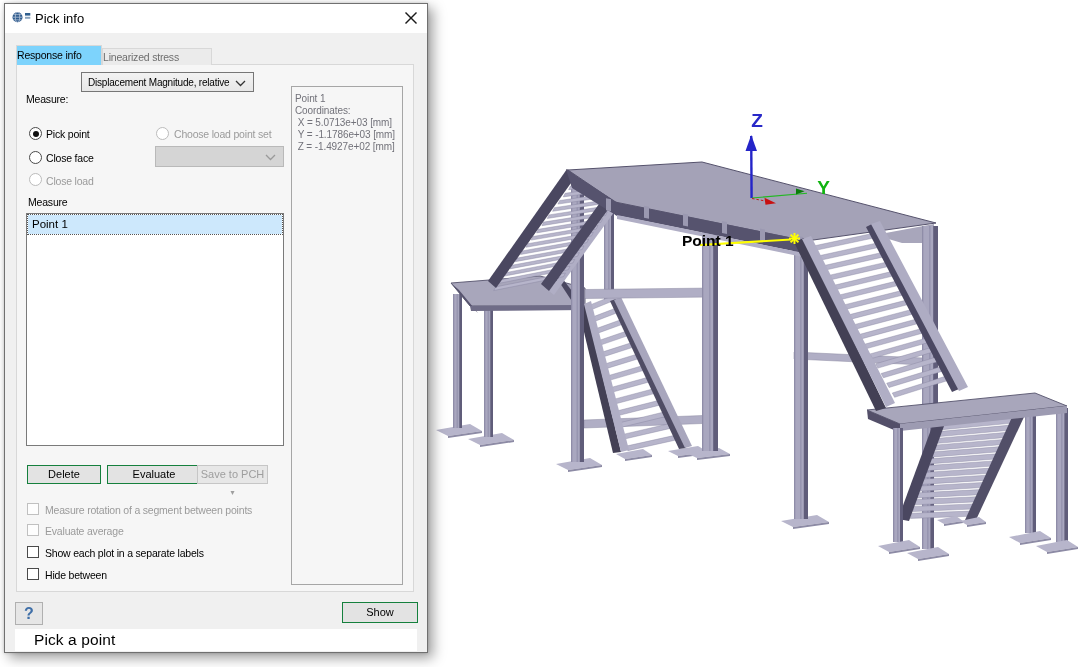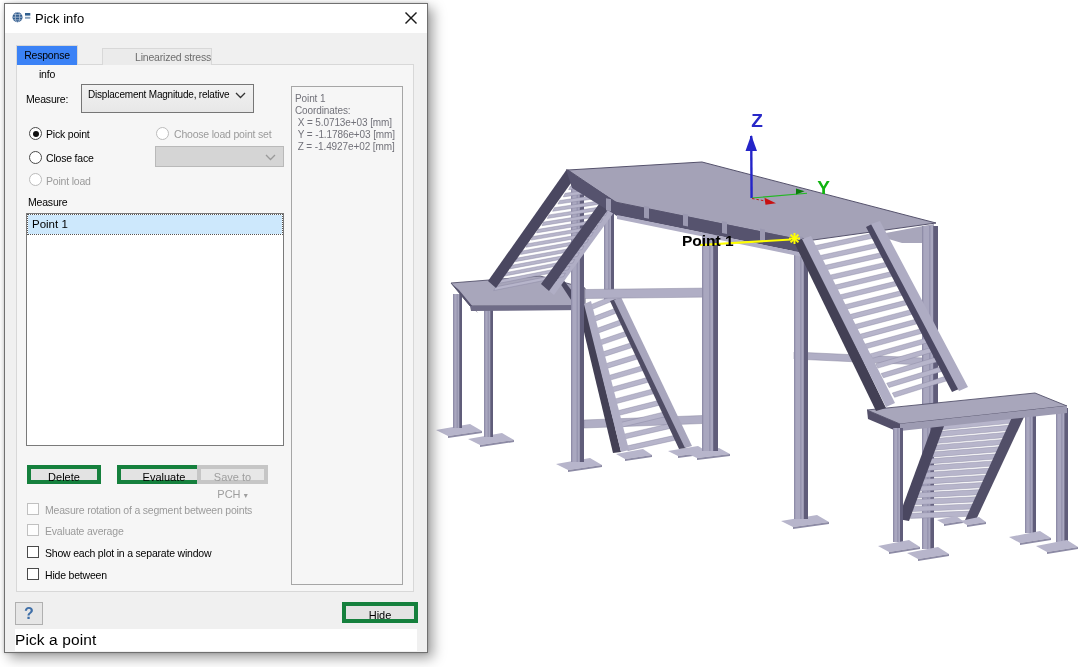--- a/index.html
+++ b/index.html
@@ -10,8 +10,8 @@
 .ico{position:absolute;left:7px;top:8px}
 .ttl{position:absolute;left:30px;top:7px;font-size:13px;color:#000}
 .xbtn{position:absolute;left:397px;top:5px}
-.tab1{position:absolute;left:11px;top:41px;width:62px;height:20px;background:#3b82f6;
-  border:1px solid #d8d8d8;border-bottom:none;text-align:center;font-size:10.5px;letter-spacing:-0.2px;color:#000;line-height:19px;z-index:3}
+.tab1{position:absolute;left:11px;top:41px;width:86px;height:20px;background:#7dd3fc;
+  border:1px solid #d8d8d8;border-bottom:none;text-align:left;font-size:10.5px;letter-spacing:-0.2px;color:#000;line-height:19px;z-index:3}
 .tab2{position:absolute;left:97px;top:44px;width:110px;height:17px;background:#ebebeb;
   border:1px solid #d8d8d8;border-bottom:none;text-align:right;font-size:10.5px;letter-spacing:-0.2px;color:#6e6e6e;line-height:16px;z-index:2}
 .page{position:absolute;left:11px;top:60px;width:398px;height:528px;background:#f6f6f6;border:1px solid #d8d8d8}

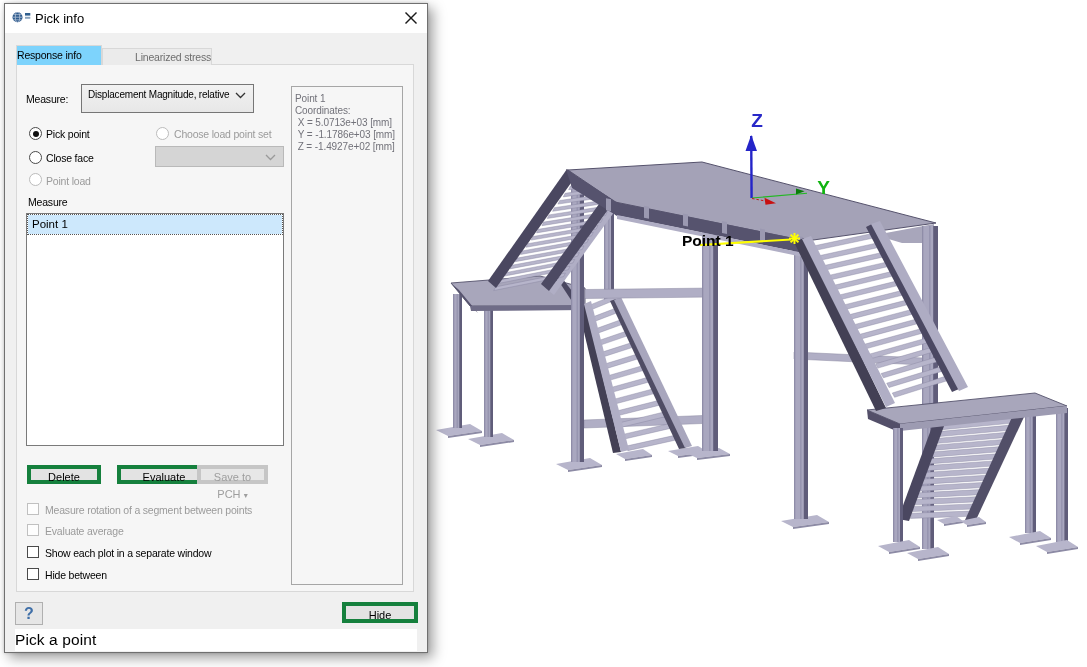--- a/index.html
+++ b/index.html
@@ -13,7 +13,7 @@
 .tab1{position:absolute;left:11px;top:41px;width:86px;height:20px;background:#7dd3fc;
   border:1px solid #d8d8d8;border-bottom:none;text-align:left;font-size:10.5px;letter-spacing:-0.2px;color:#000;line-height:19px;z-index:3}
 .tab2{position:absolute;left:97px;top:44px;width:110px;height:17px;background:#ebebeb;
-  border:1px solid #d8d8d8;border-bottom:none;text-align:right;font-size:10.5px;letter-spacing:-0.2px;color:#6e6e6e;line-height:16px;z-index:2}
+  border:1px solid #d8d8d8;border-bottom:none;text-align:left;font-size:10.5px;letter-spacing:-0.2px;color:#6e6e6e;line-height:16px;z-index:2}
 .page{position:absolute;left:11px;top:60px;width:398px;height:528px;background:#f6f6f6;border:1px solid #d8d8d8}
 .lab{position:absolute;font-size:10.5px;letter-spacing:-0.2px;color:#000;white-space:nowrap;z-index:4}
 .gr{color:#9b9b9b}

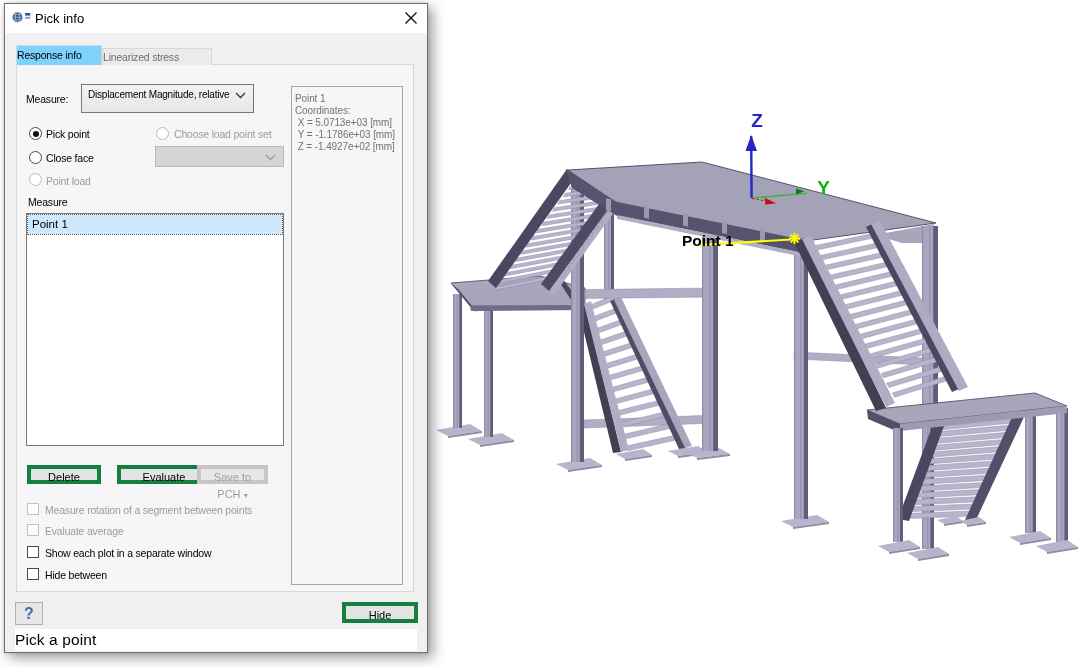--- a/index.html
+++ b/index.html
@@ -241,7 +241,7 @@
  <div class="tab1">Response info</div>
  <div class="page"></div>
  <div class="lab" style="left:21px;top:89px">Measure:</div>
- <div class="combo" style="left:76px;top:80px;width:173px;height:29px">
+ <div class="combo" style="left:76px;top:68px;width:173px;height:20px">
    <span class="ctext">Displacement Magnitude, relative</span>
    <svg class="chev" width="11" height="7" viewBox="0 0 11 7">
         <polyline points="1,1 5.5,5.5 10,1" fill="none" stroke="#333" stroke-width="1.3"></polyline>

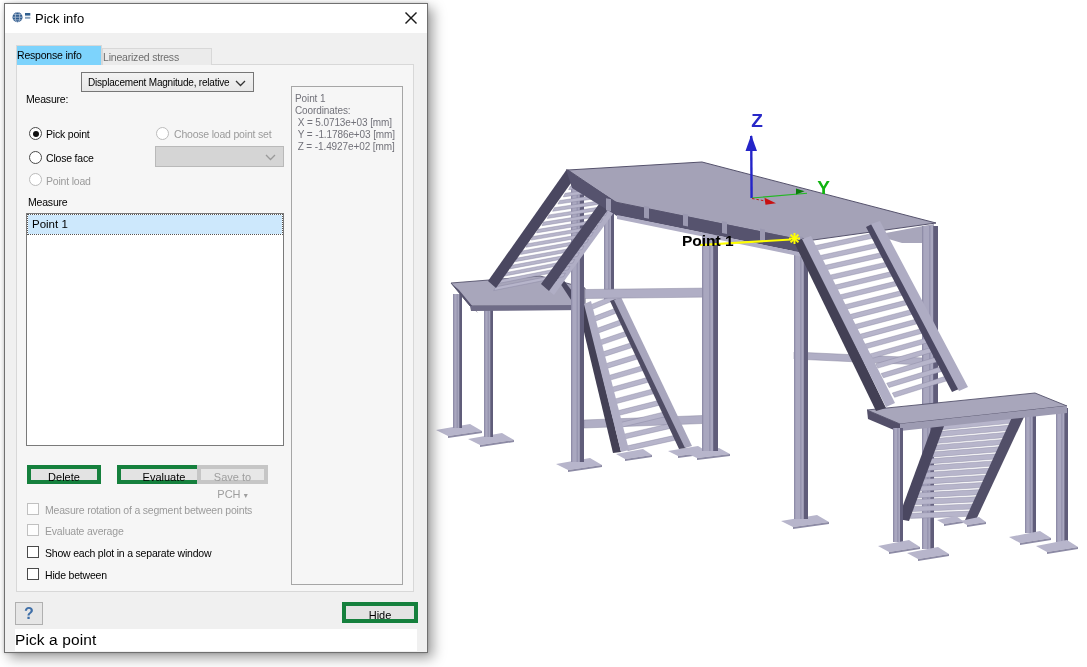--- a/index.html
+++ b/index.html
@@ -259,7 +259,7 @@
       </svg>
  </div>
  <span class="rad dis" style="left:24px;top:169px"></span>
- <div class="lab gr" style="left:41px;top:171px">Point load</div>
+ <div class="lab gr" style="left:41px;top:171px">Close load</div>
  <div class="lab" style="left:23px;top:192px">Measure</div>
  <div class="list" style="left:21px;top:209px;width:258px;height:233px">
    <div class="sel">Point 1</div>

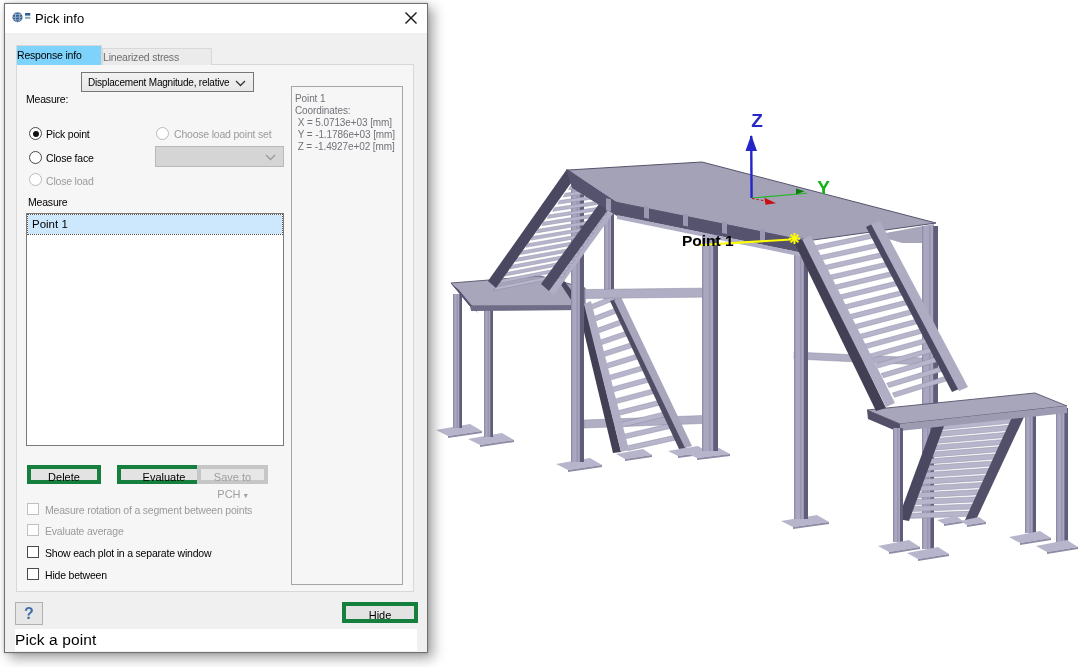--- a/index.html
+++ b/index.html
@@ -29,7 +29,7 @@
 .list{position:absolute;background:#fff;border:1px solid #7a7a7a;z-index:4}
 .sel{position:absolute;left:1px;top:1px;right:1px;height:19px;background:#cde8fc;outline:1px dotted #555;
   font-size:11.5px;color:#000;padding-left:4px;line-height:18px}
-.btn{position:absolute;height:19px;background:#e3e3e3;border:4px solid #15803d;text-align:center;
+.btn{position:absolute;height:19px;background:#e3e3e3;border:1px solid #15803d;text-align:center;
   font-size:11px;color:#000;line-height:17px;z-index:4}
 .btn.bdis{color:#9e9e9e;border-color:#c6c6c6;background:#e7e7e7}
 .dn{font-size:8px;color:#9e9e9e}

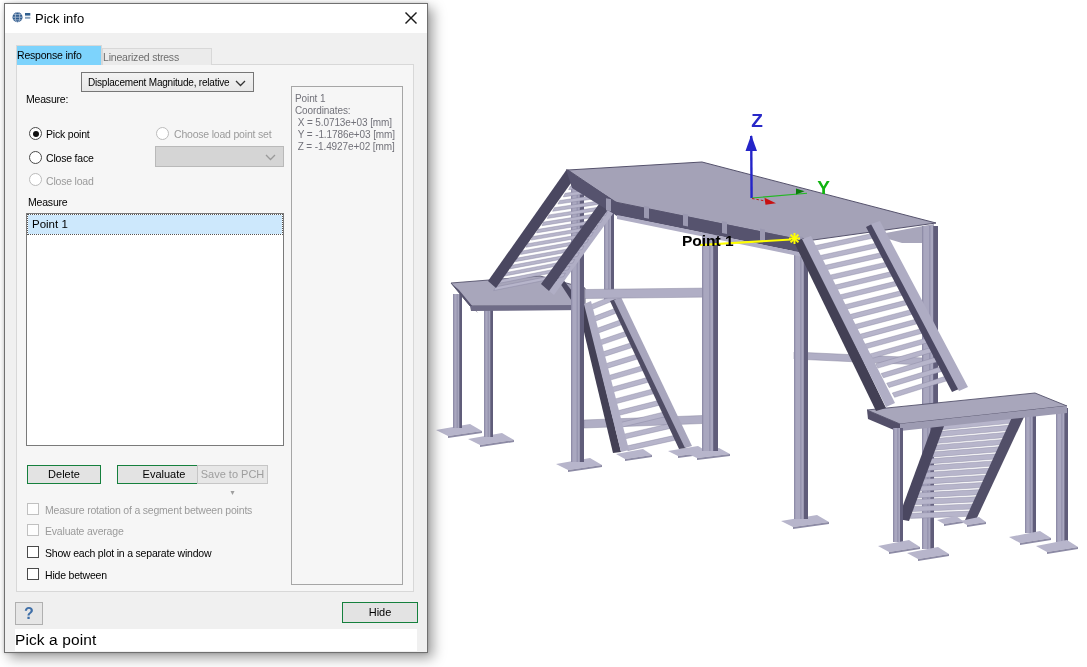--- a/index.html
+++ b/index.html
@@ -265,7 +265,7 @@
    <div class="sel">Point 1</div>
  </div>
  <div class="btn" style="left:22px;top:461px;width:74px">Delete</div>
- <div class="btn" style="left:112px;top:461px;width:94px">Evaluate</div>
+ <div class="btn" style="left:102px;top:461px;width:94px">Evaluate</div>
  <div class="btn bdis" style="left:192px;top:461px;width:71px">Save to PCH <span class="dn">▾</span></div>
  <span class="cb dis" style="left:22px;top:499px"></span>
  <div class="lab gr" style="left:40px;top:500px">Measure rotation of a segment between points</div>

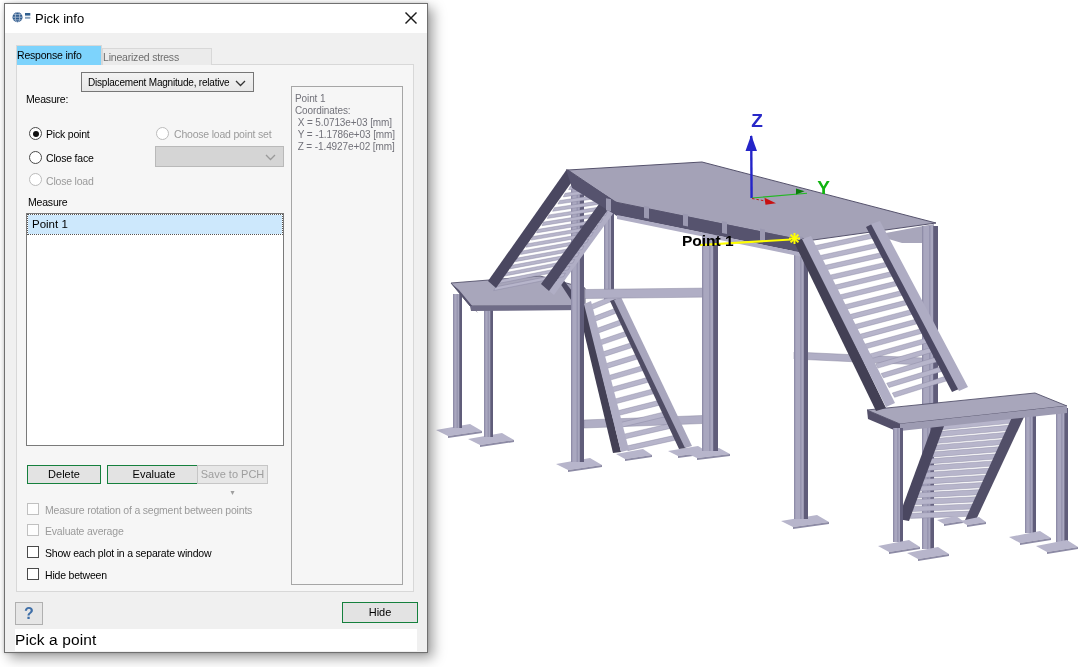--- a/index.html
+++ b/index.html
@@ -272,7 +272,7 @@
  <span class="cb dis" style="left:22px;top:520px"></span>
  <div class="lab gr" style="left:40px;top:521px">Evaluate average</div>
  <span class="cb" style="left:22px;top:542px"></span>
- <div class="lab" style="left:40px;top:543px">Show each plot in a separate window</div>
+ <div class="lab" style="left:40px;top:543px">Show each plot in a separate labels</div>
  <span class="cb" style="left:22px;top:564px"></span>
  <div class="lab" style="left:40px;top:565px">Hide between</div>
  <div class="info">Point 1<br>Coordinates:<br>&nbsp;X = 5.0713e+03 [mm]<br>&nbsp;Y = -1.1786e+03 [mm]<br>&nbsp;Z = -1.4927e+02 [mm]</div>

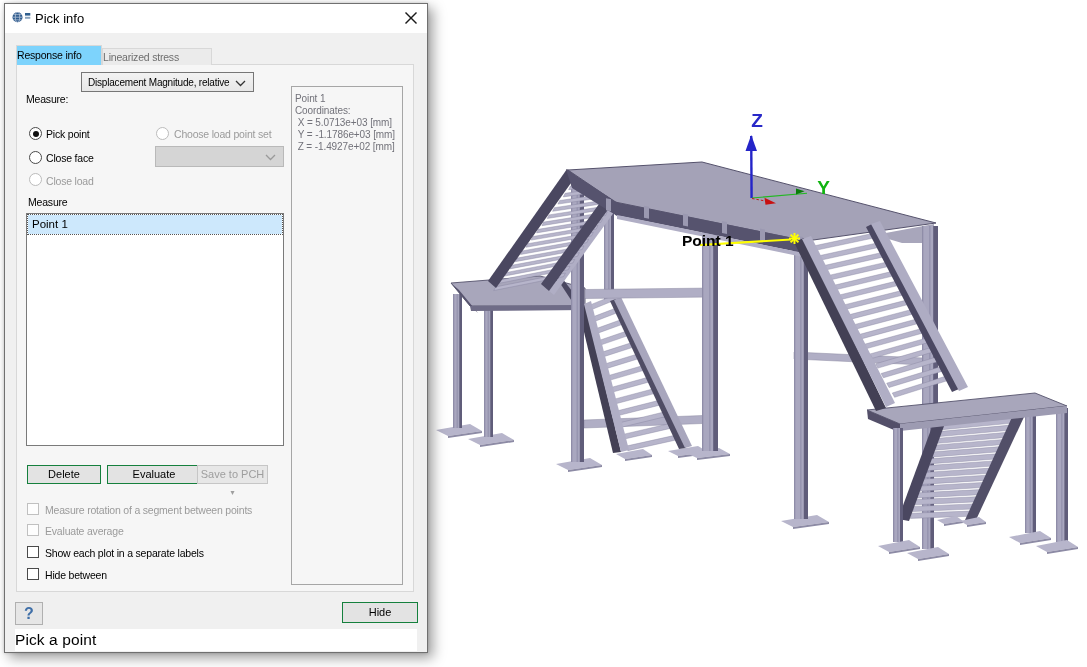--- a/index.html
+++ b/index.html
@@ -277,7 +277,7 @@
  <div class="lab" style="left:40px;top:565px">Hide between</div>
  <div class="info">Point 1<br>Coordinates:<br>&nbsp;X = 5.0713e+03 [mm]<br>&nbsp;Y = -1.1786e+03 [mm]<br>&nbsp;Z = -1.4927e+02 [mm]</div>
  <div class="qbtn">?</div>
- <div class="btn" style="left:337px;top:598px;width:76px;height:21px;line-height:19px">Hide</div>
+ <div class="btn" style="left:337px;top:598px;width:76px;height:21px;line-height:19px">Show</div>
  <div class="status">Pick a point</div>
 </div>
 

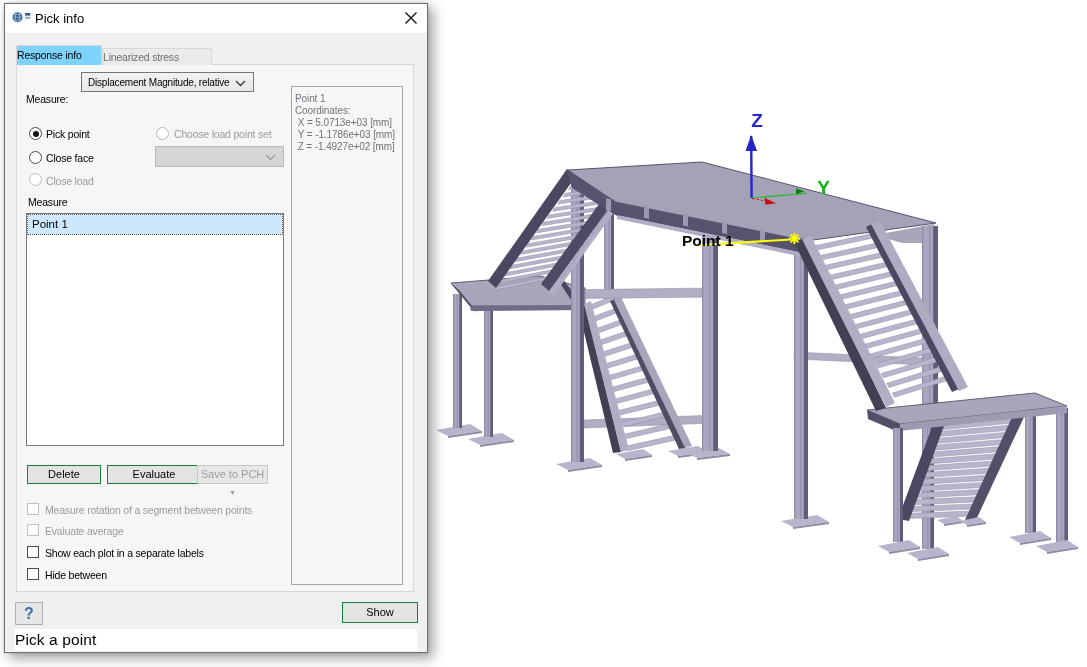--- a/index.html
+++ b/index.html
@@ -38,7 +38,7 @@
 .qbtn{position:absolute;left:10px;top:598px;width:28px;height:23px;background:#e6e6e6;border:1px solid #b0b0b0;
   color:#3f6fa8;font-size:16px;font-weight:bold;text-align:center;line-height:21px}
 .status{position:absolute;left:10px;top:625px;width:402px;height:22px;background:#fff;
-  font-size:15.5px;letter-spacing:0.1px;color:#000;padding:2px 0 0 0}
+  font-size:15.5px;letter-spacing:0.1px;color:#000;padding:2px 0 0 19px}
 </style></head>
 <body>
 <svg width="1087" height="667" viewBox="0 0 1087 667" style="position:absolute;left:0;top:0">

